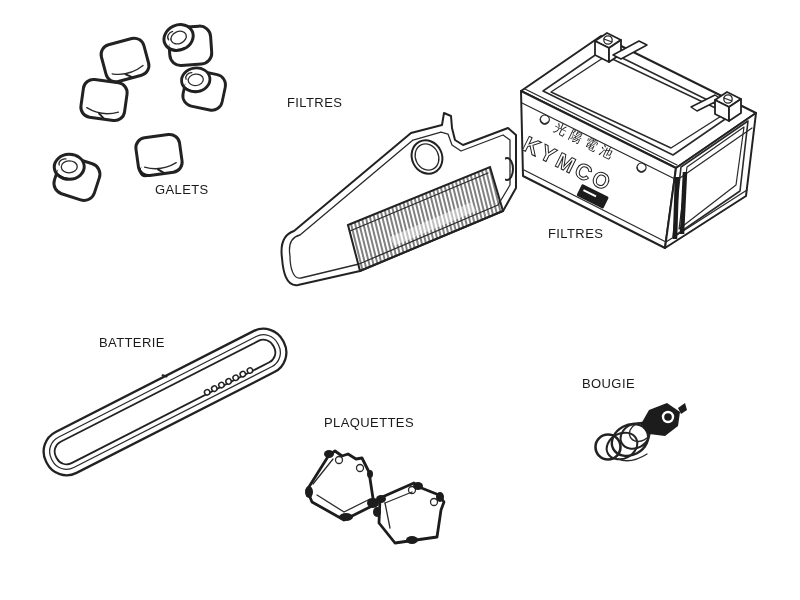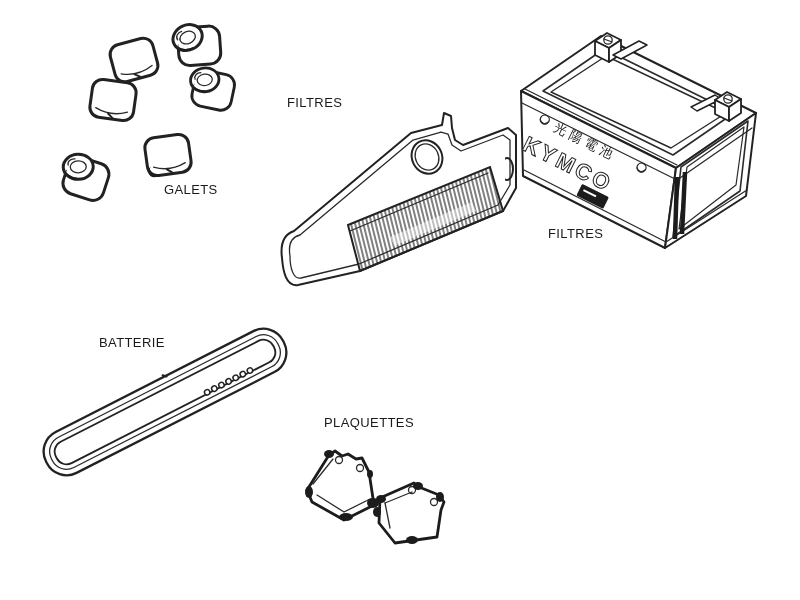--- a/index.html
+++ b/index.html
@@ -24,7 +24,7 @@
 
 <div class="stage">
 
-  <div class="part" style="left:50px;top:10px;width:200px;height:195px">
+  <div class="part" style="left:41px;top:10px;width:200px;height:195px">
     <svg width="200" height="195" viewBox="0 0 200 195">
       <defs>
         <g id="roller-side">

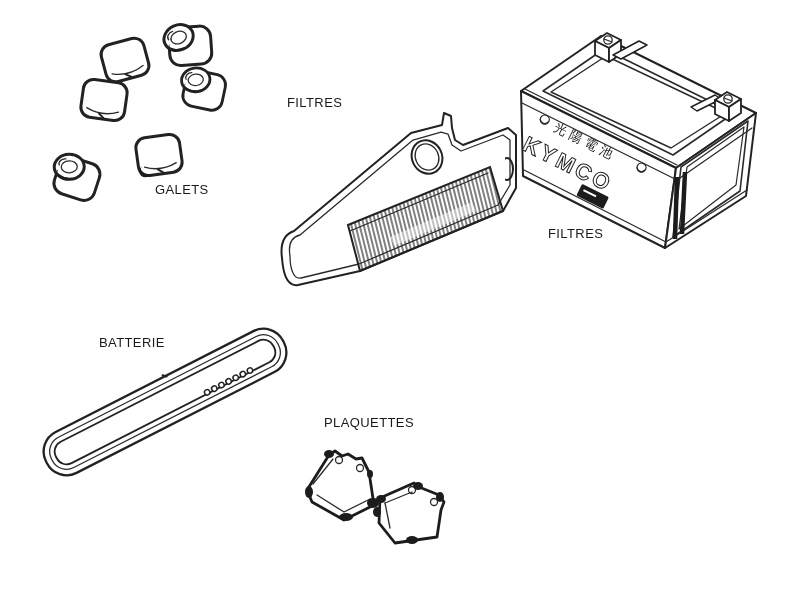--- a/index.html
+++ b/index.html
@@ -194,6 +194,26 @@
     <div class="plabel" style="left:42px;top:15px">PLAQUETTES</div>
   </div>
 
+  <div class="part" style="left:575px;top:370px;width:125px;height:110px">
+    <svg width="125" height="110" viewBox="0 0 125 110">
+
+      <circle cx="33" cy="77" r="12.5" class="ln" style="stroke-width:2.6"></circle>
+
+      <g>
+        <ellipse cx="47" cy="76" rx="16" ry="12.5" class="ln" transform="rotate(-28 47 76)"></ellipse>
+        <ellipse cx="55" cy="70" rx="19" ry="15" class="ln" style="stroke-width:2.4" transform="rotate(-28 55 70)"></ellipse>
+        <ellipse cx="60" cy="66" rx="15" ry="12" class="ln" transform="rotate(-28 60 66)"></ellipse>
+        <ellipse cx="65" cy="62" rx="11" ry="9" class="ln-thin" transform="rotate(-28 65 62)"></ellipse>
+        <path d="M 40,88 Q 55,95 72,84" class="ln-thin"></path>
+
+        <path d="M 66,54 L 74,40 L 92,33 L 105,42 L 103,56 L 90,66 L 74,64 Z" class="dk"></path>
+        <path d="M 103,38 L 110,33 L 112,40 L 106,44 Z" class="dk"></path>
+
+        <circle cx="93" cy="47" r="5" fill="none" stroke="#ffffff" stroke-width="2.4"></circle>
+      </g>
+    </svg>
+    <div class="plabel" style="left:7px;top:6px">BOUGIE</div>
+  </div>
 
 </div>
 

